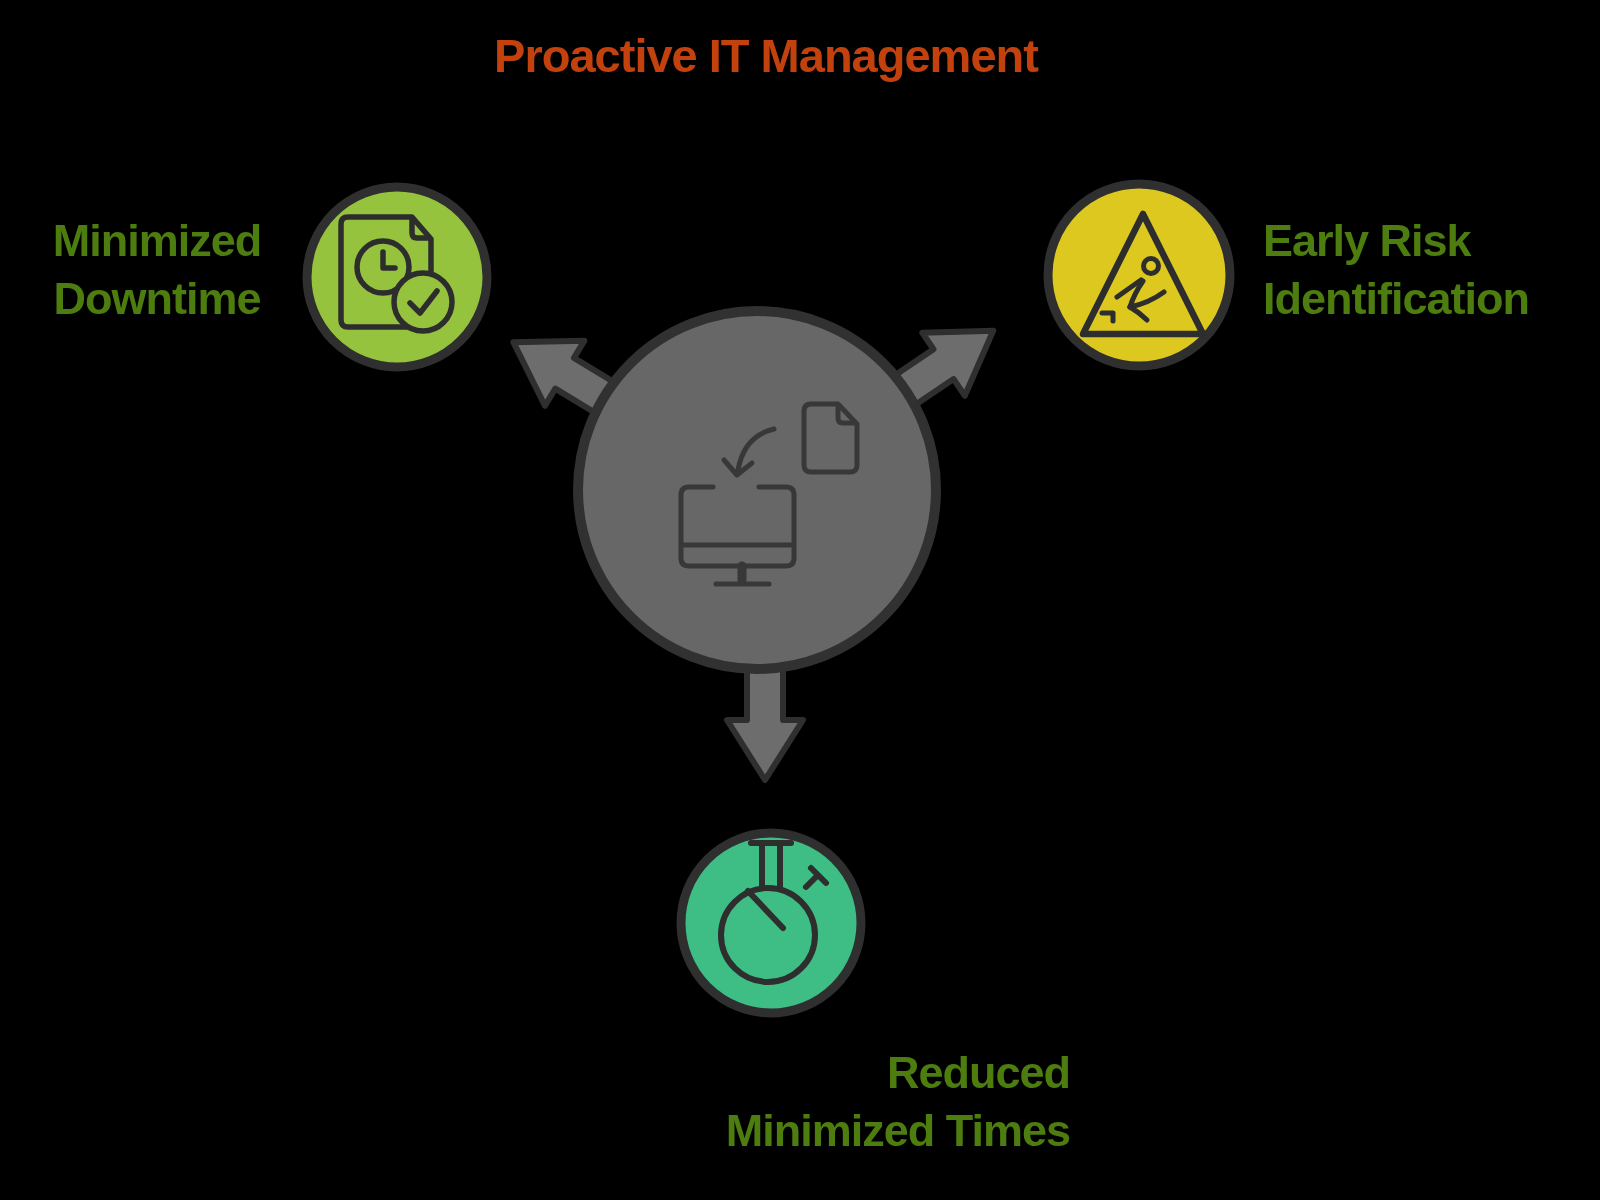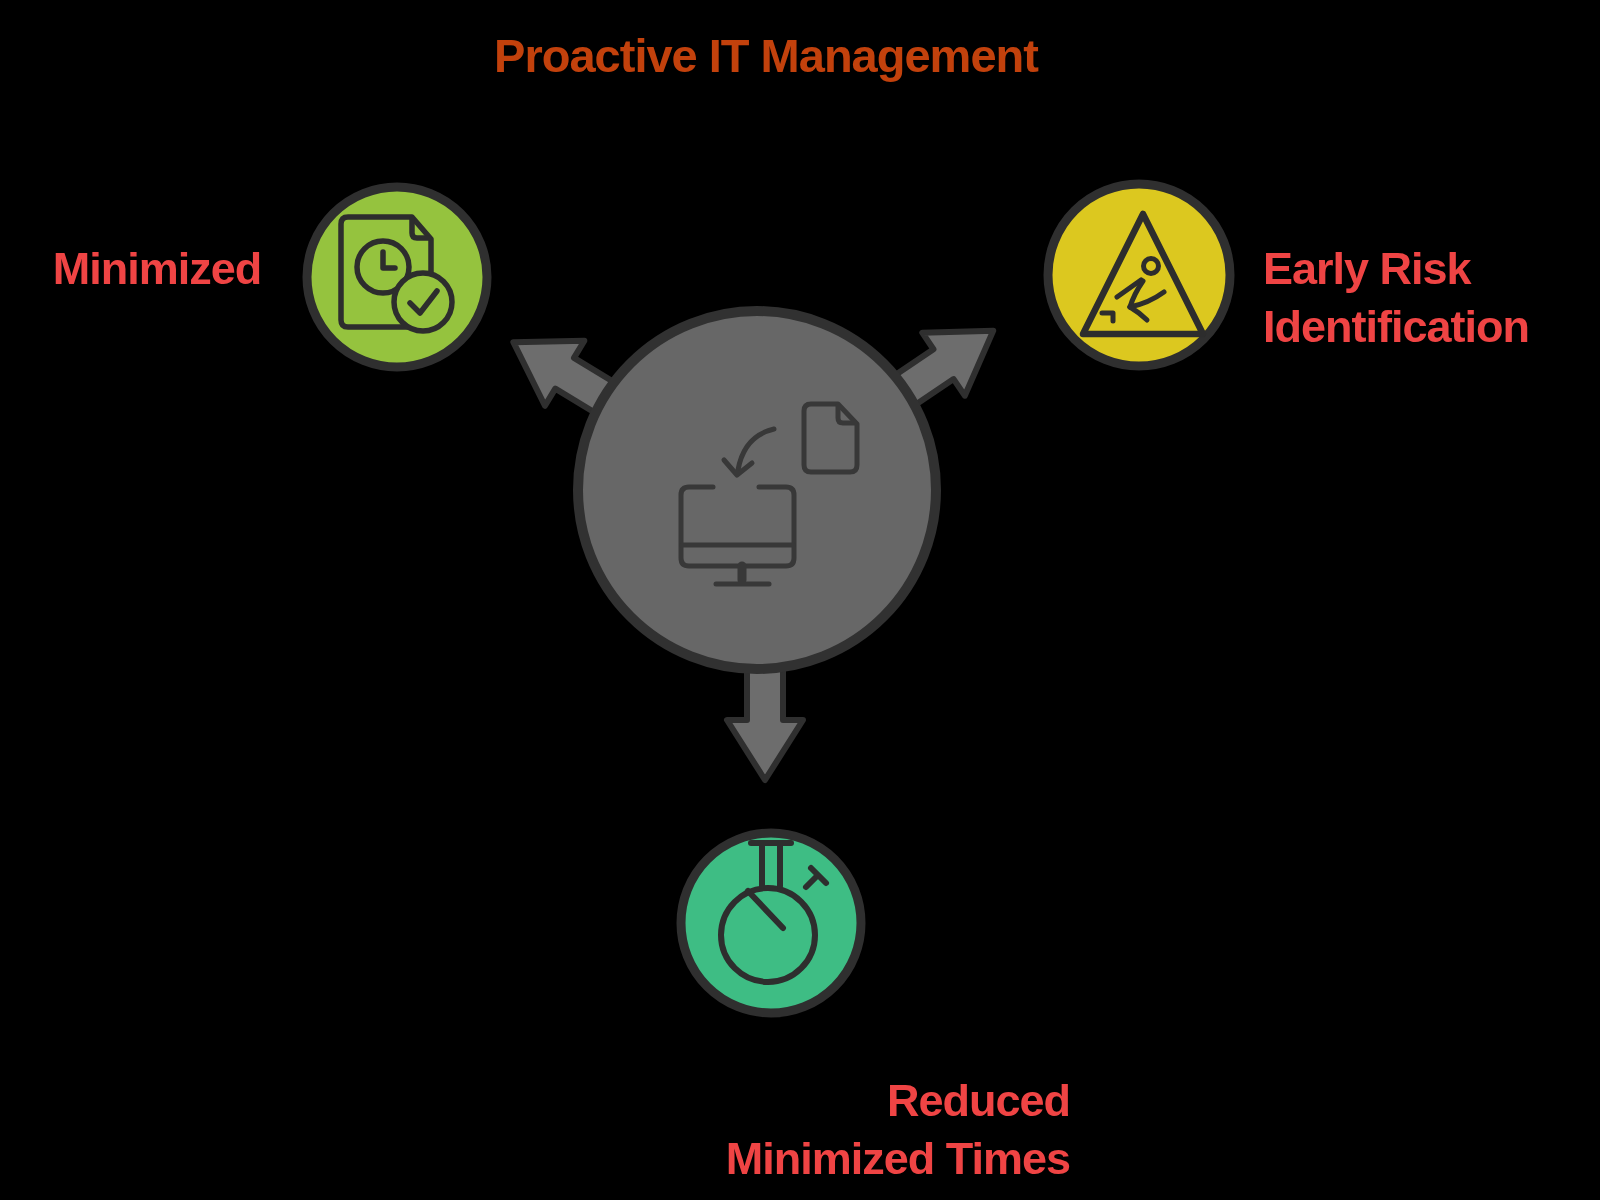--- a/index.html
+++ b/index.html
@@ -41,10 +41,9 @@
     font-size: 45px;
     font-weight: bold;
     letter-spacing: -1px;
-    color: #ef4444;
+    color: #4d7c0f;
     line-height: 58px;
     white-space: nowrap;
-    margin-top: 28px;
   }
   .label-left {
     left: 0;

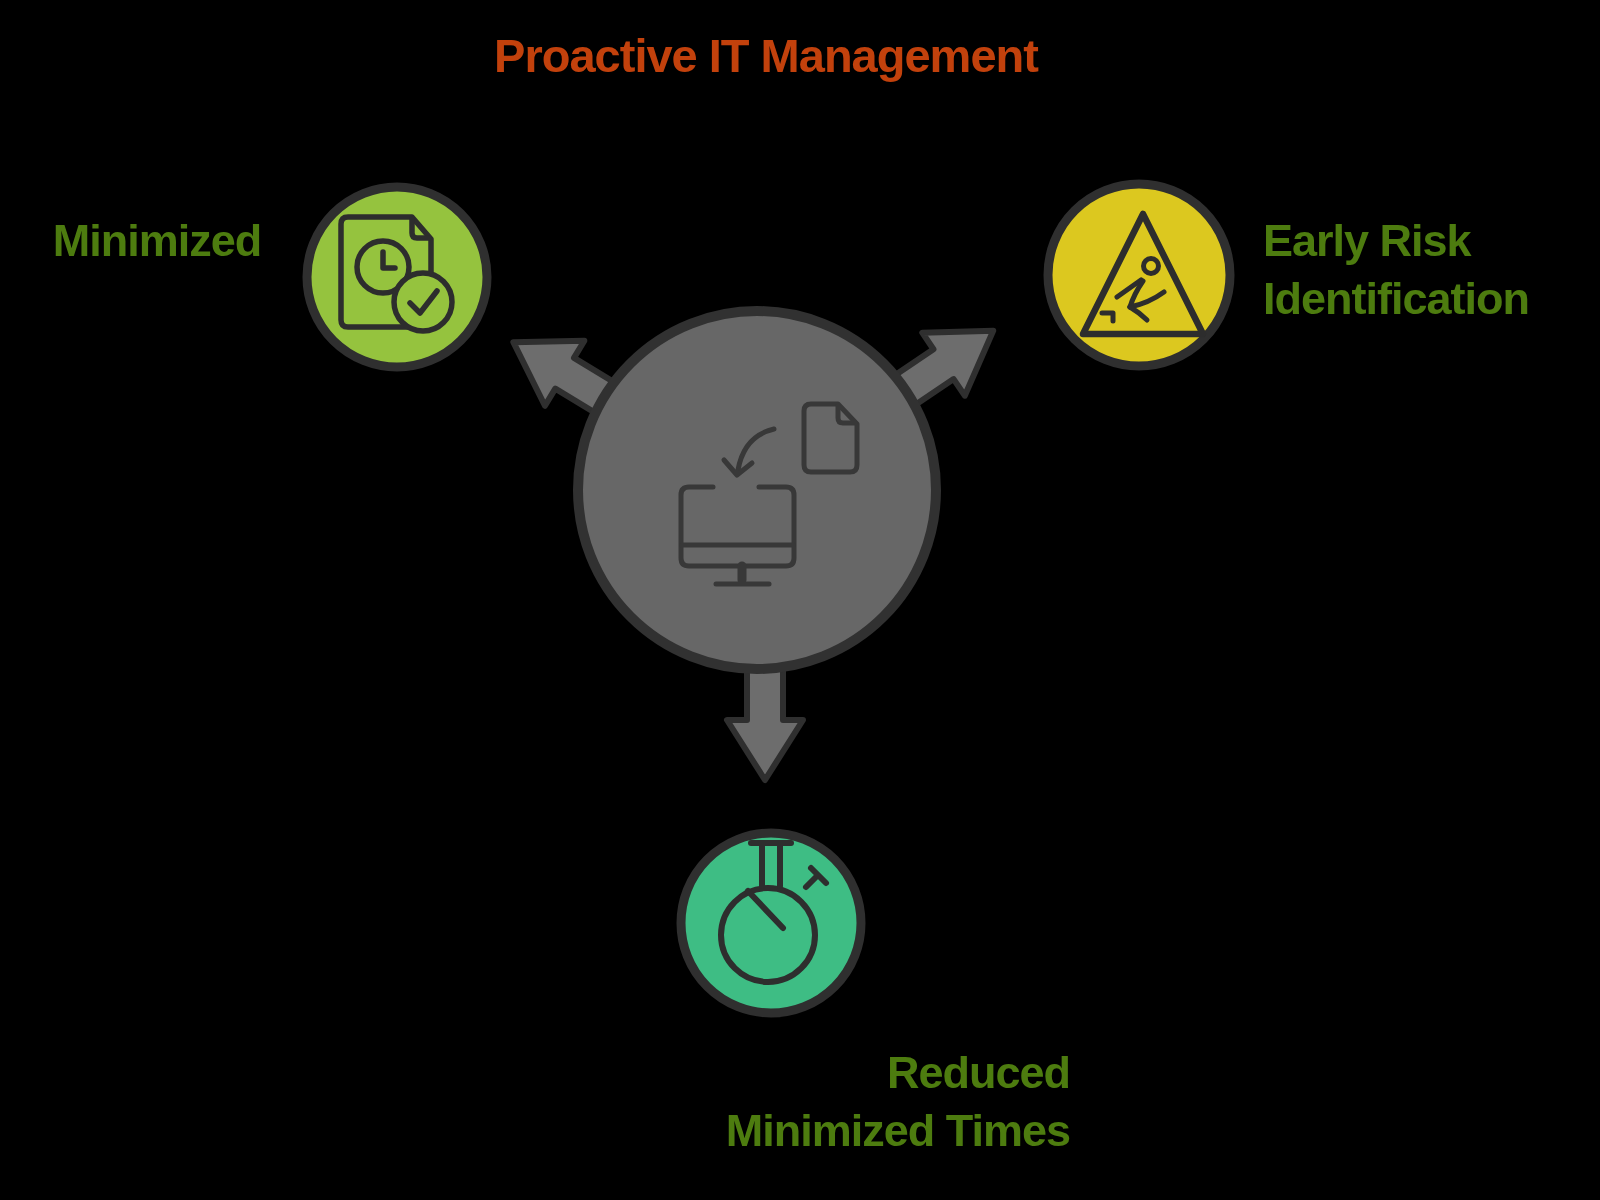--- a/index.html
+++ b/index.html
@@ -134,6 +134,7 @@
 
   <div class="node-label label-left">
     <div>Minimized</div>
+    <div>Downtime</div>
   </div>
 
   <div class="node-label label-right">

